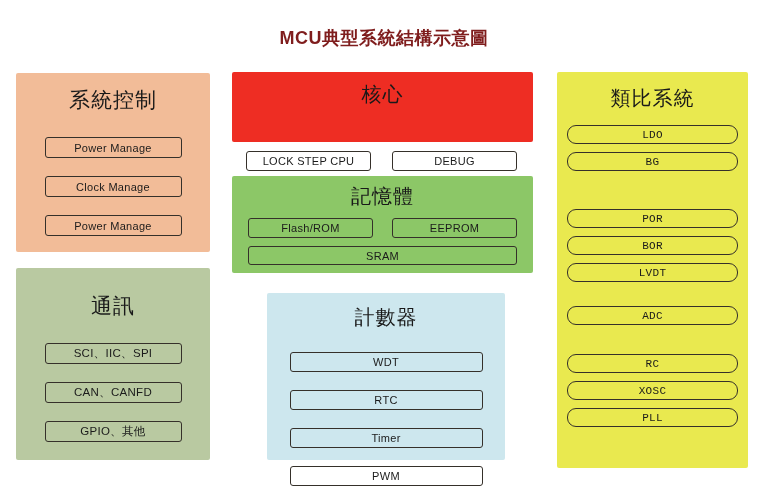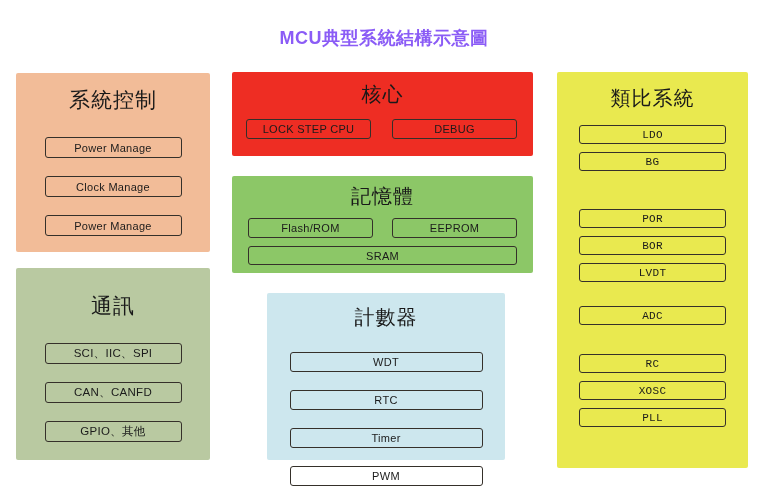--- a/index.html
+++ b/index.html
@@ -25,7 +25,7 @@
     font-size: 18px;
     font-weight: 600;
     letter-spacing: 0.5px;
-    color: #8b5cf6;
+    color: #7f1d1d;
   }
   .block {
     position: absolute;

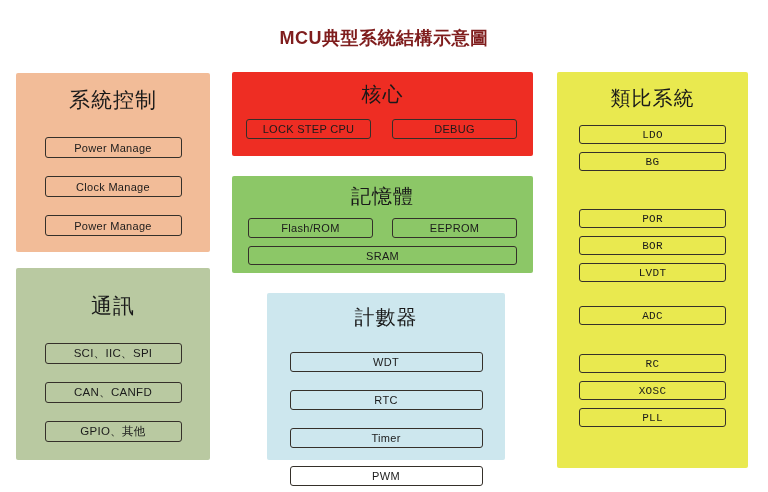--- a/index.html
+++ b/index.html
@@ -67,7 +67,7 @@
   .blk-comm .box { margin-top: 18px; font-size: 11.5px; }
   .blk-comm .box.first { margin-top: 23px; }
   
-  .blk-core { left: 232px; top: 72px; width: 301px; height: 84px; background: #ee2d23; }
+  .blk-core { left: 232px; top: 72px; width: 301px; height: 70px; background: #ee2d23; gap: 32px; }
   .blk-core .block-title { margin-top: 9px; font-size: 20px; }
   .row {
     width: 100%;

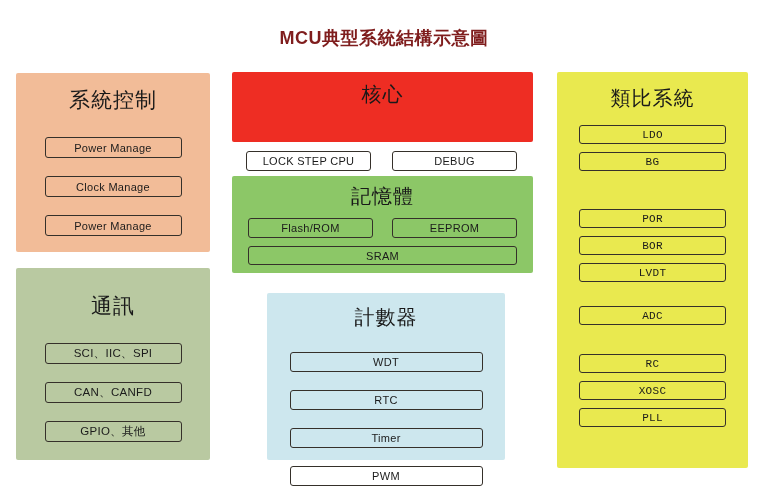--- a/index.html
+++ b/index.html
@@ -91,7 +91,7 @@
   
   .blk-analog { left: 557px; top: 72px; width: 191px; height: 396px; background: #e9e94f; font-family: Liberation Mono, monospace; }
   .blk-analog .block-title { margin-top: 13px; font-size: 20px; }
-  .blk-analog .box { width: 147px; height: 19px; margin-top: 8px; }
+  .blk-analog .box { width: 171px; height: 19px; margin-top: 8px; border-radius: 9px; }
   .blk-analog .box.first { margin-top: 13px; }
   .blk-analog .box.gap-a { margin-top: 38px; }
   .blk-analog .box.gap-b { margin-top: 24px; }

